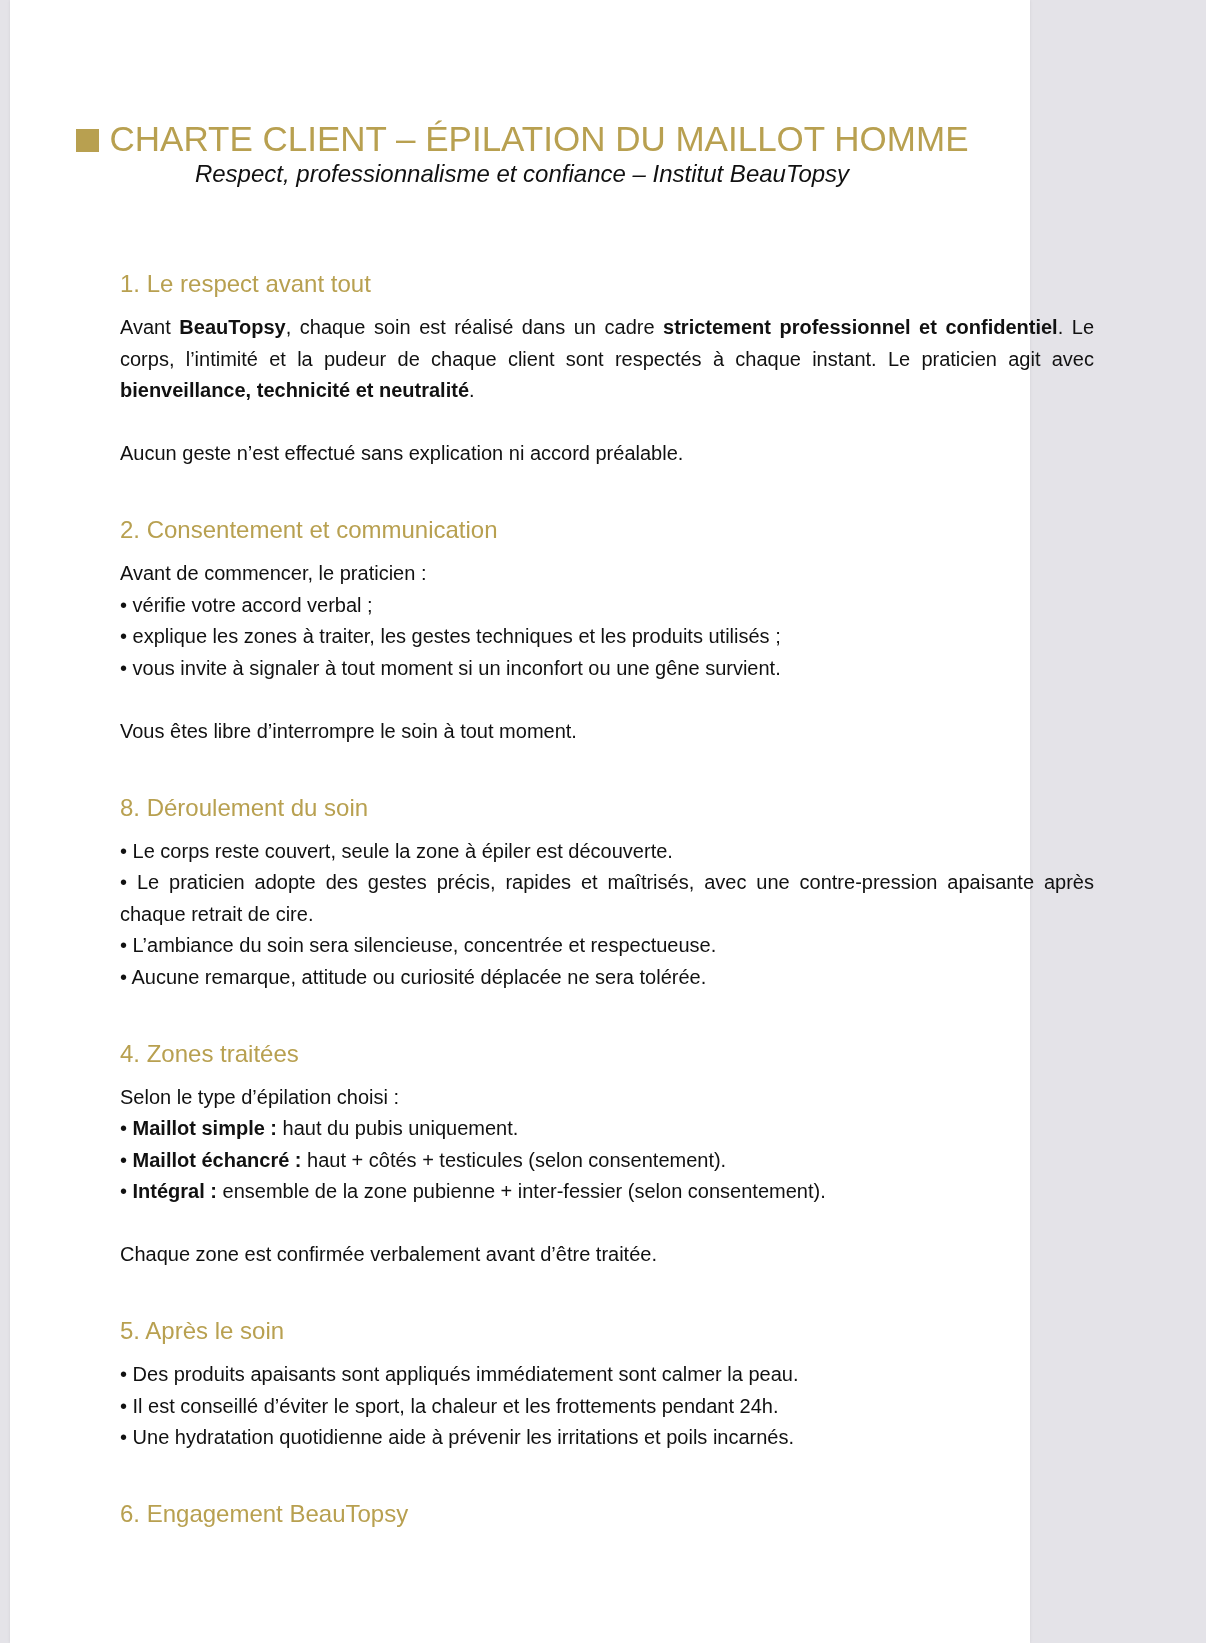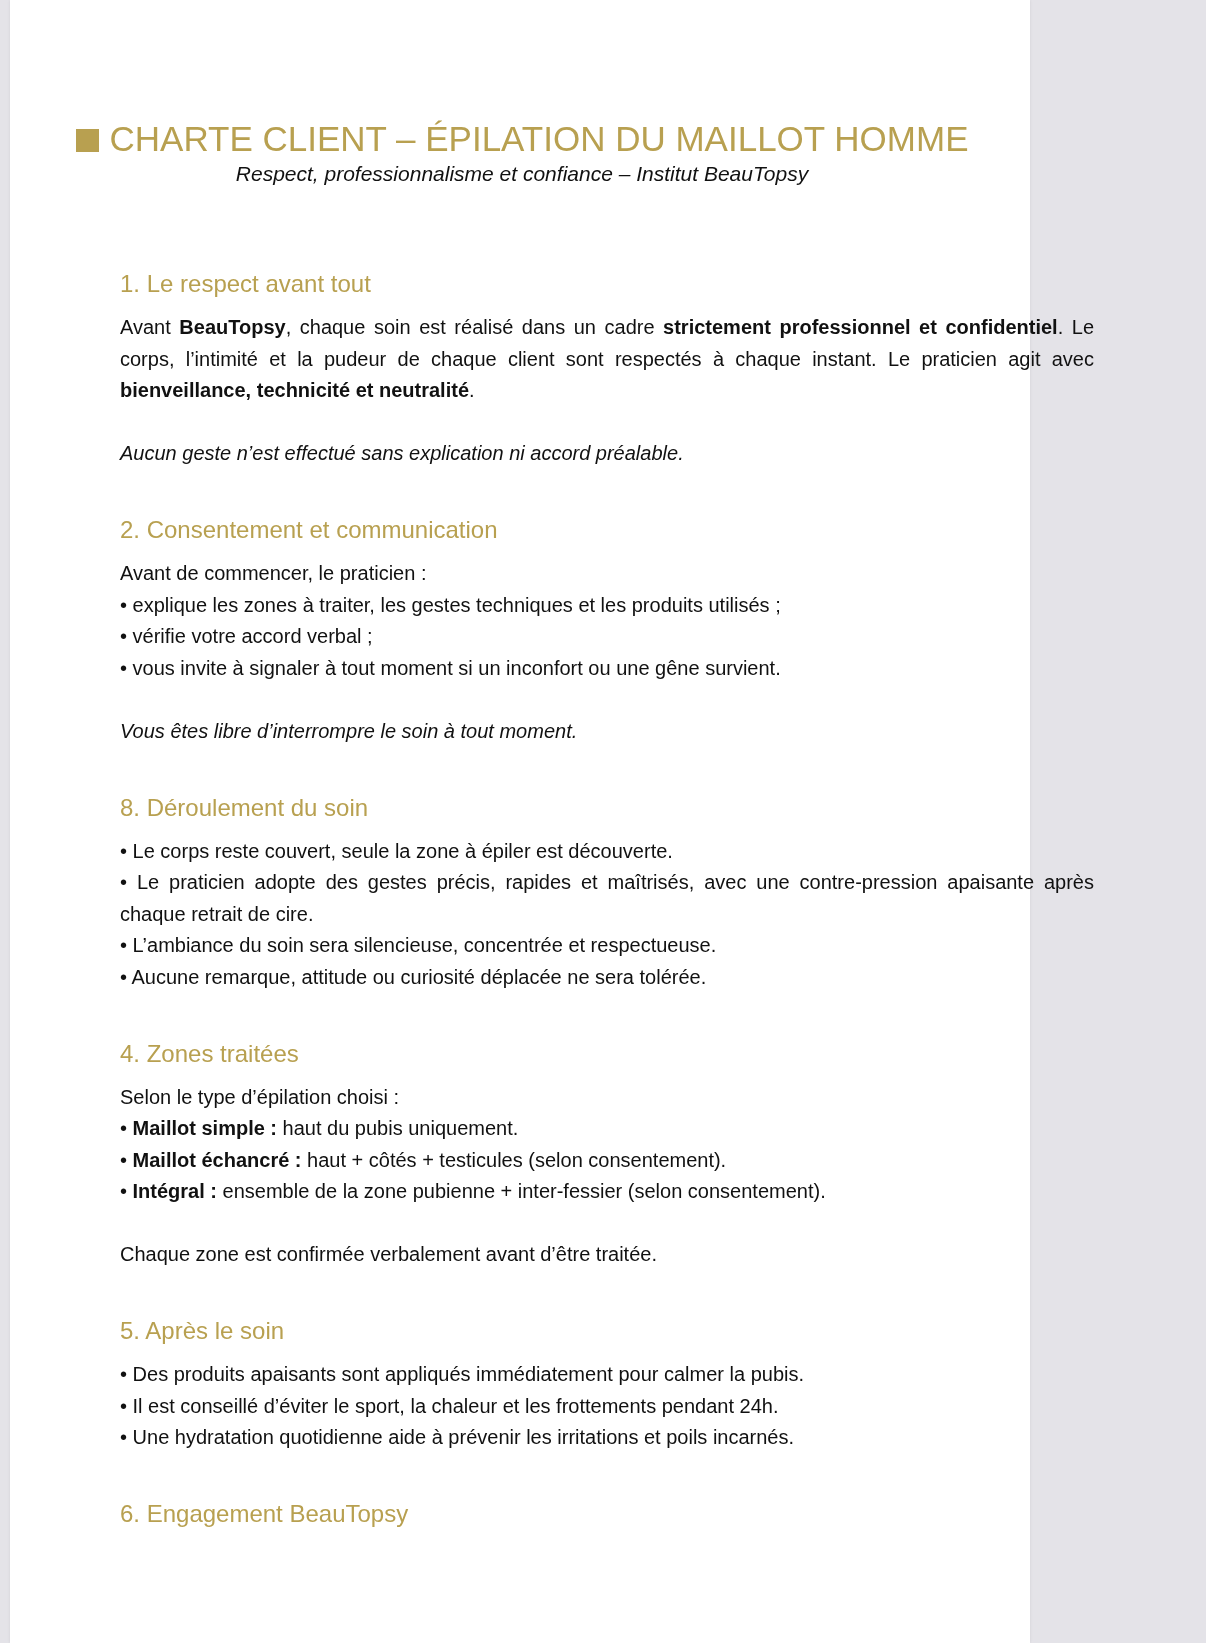--- a/index.html
+++ b/index.html
@@ -24,7 +24,7 @@
       margin-right: 11px; position: relative; top: 1px;
     }
     .subtitle {
-      font-size: 21px; font-style: italic; color: #111; line-height: 28px; margin-top: 0px;
+      font-size: 24px; font-style: italic; color: #111; line-height: 28px; margin-top: 0px;
       padding-left: 4px;
     }
     .content { position: absolute; left: 110px; width: 974px; top: 268px; }

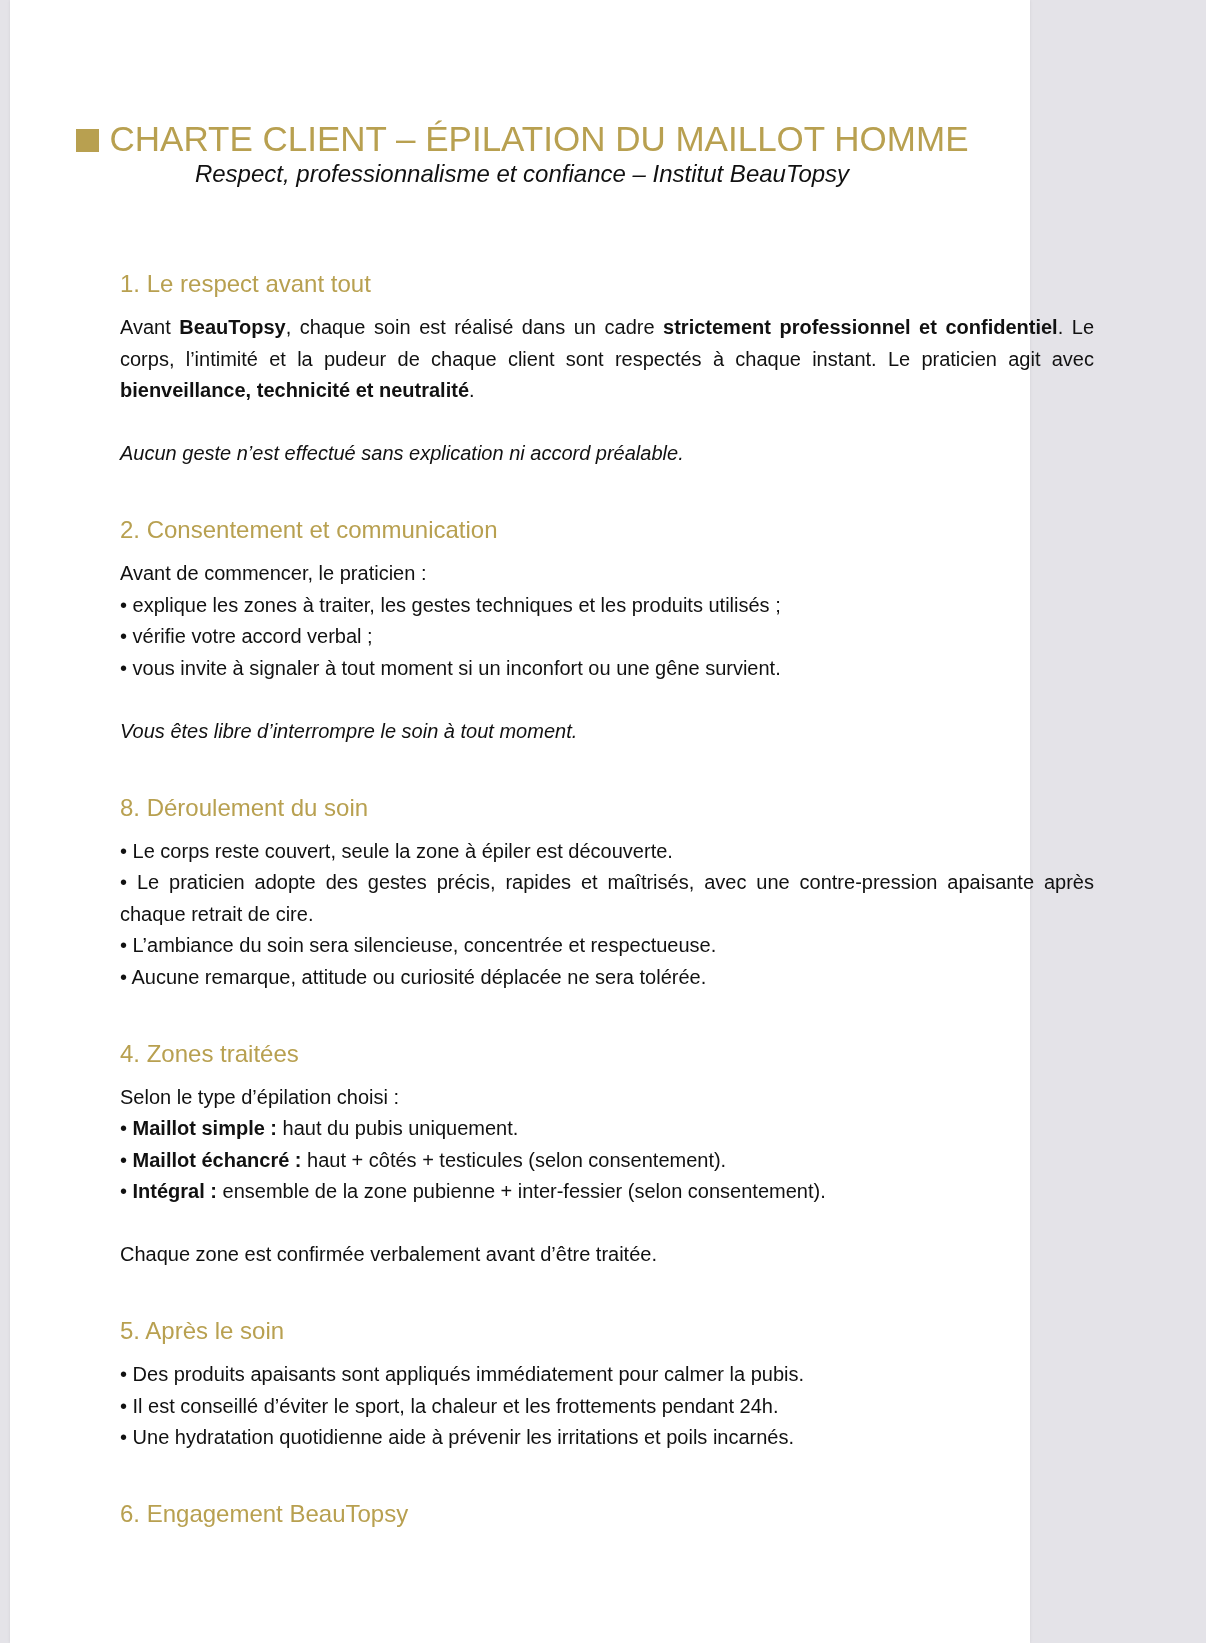--- a/index.html
+++ b/index.html
@@ -36,7 +36,7 @@
       margin: 0; font-size: 20px; line-height: 31.6px; color: #111;
     }
     .justify { text-align: justify; }
-    .it { font-style: italic; }
+    .it { }
     b { font-weight: bold; }
     .gap-after-h { height: 12px; }
     .gap-para { height: 31.6px; }

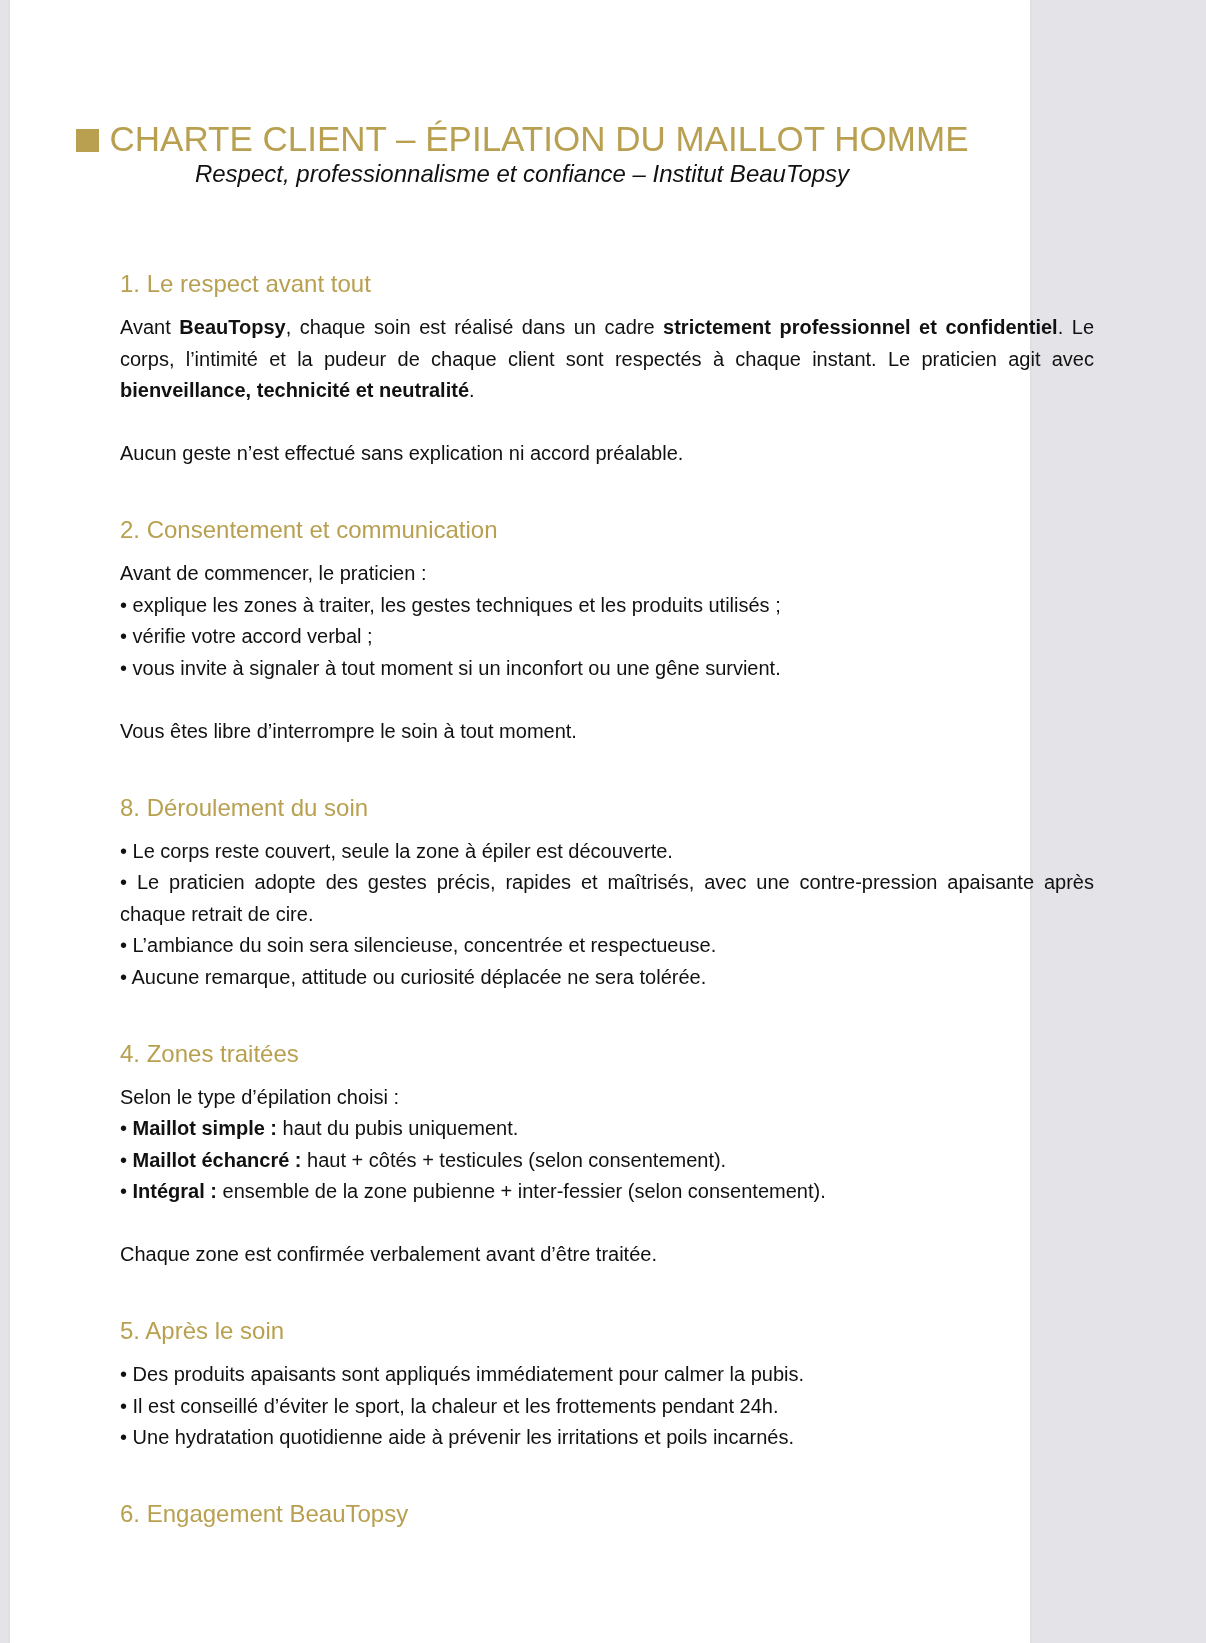--- a/index.html
+++ b/index.html
@@ -70,8 +70,8 @@
       <h2>2. Consentement et communication</h2>
       <div class="gap-after-h"></div>
       <p>Avant de commencer, le praticien :</p>
+      <p>• vérifie votre accord verbal ;</p>
       <p>• explique les zones à traiter, les gestes techniques et les produits utilisés ;</p>
-      <p>• vérifie votre accord verbal ;</p>
       <p>• vous invite à signaler à tout moment si un inconfort ou une gêne survient.</p>
       <div class="gap-para"></div>
       <p class="it">Vous êtes libre d’interrompre le soin à tout moment.</p>

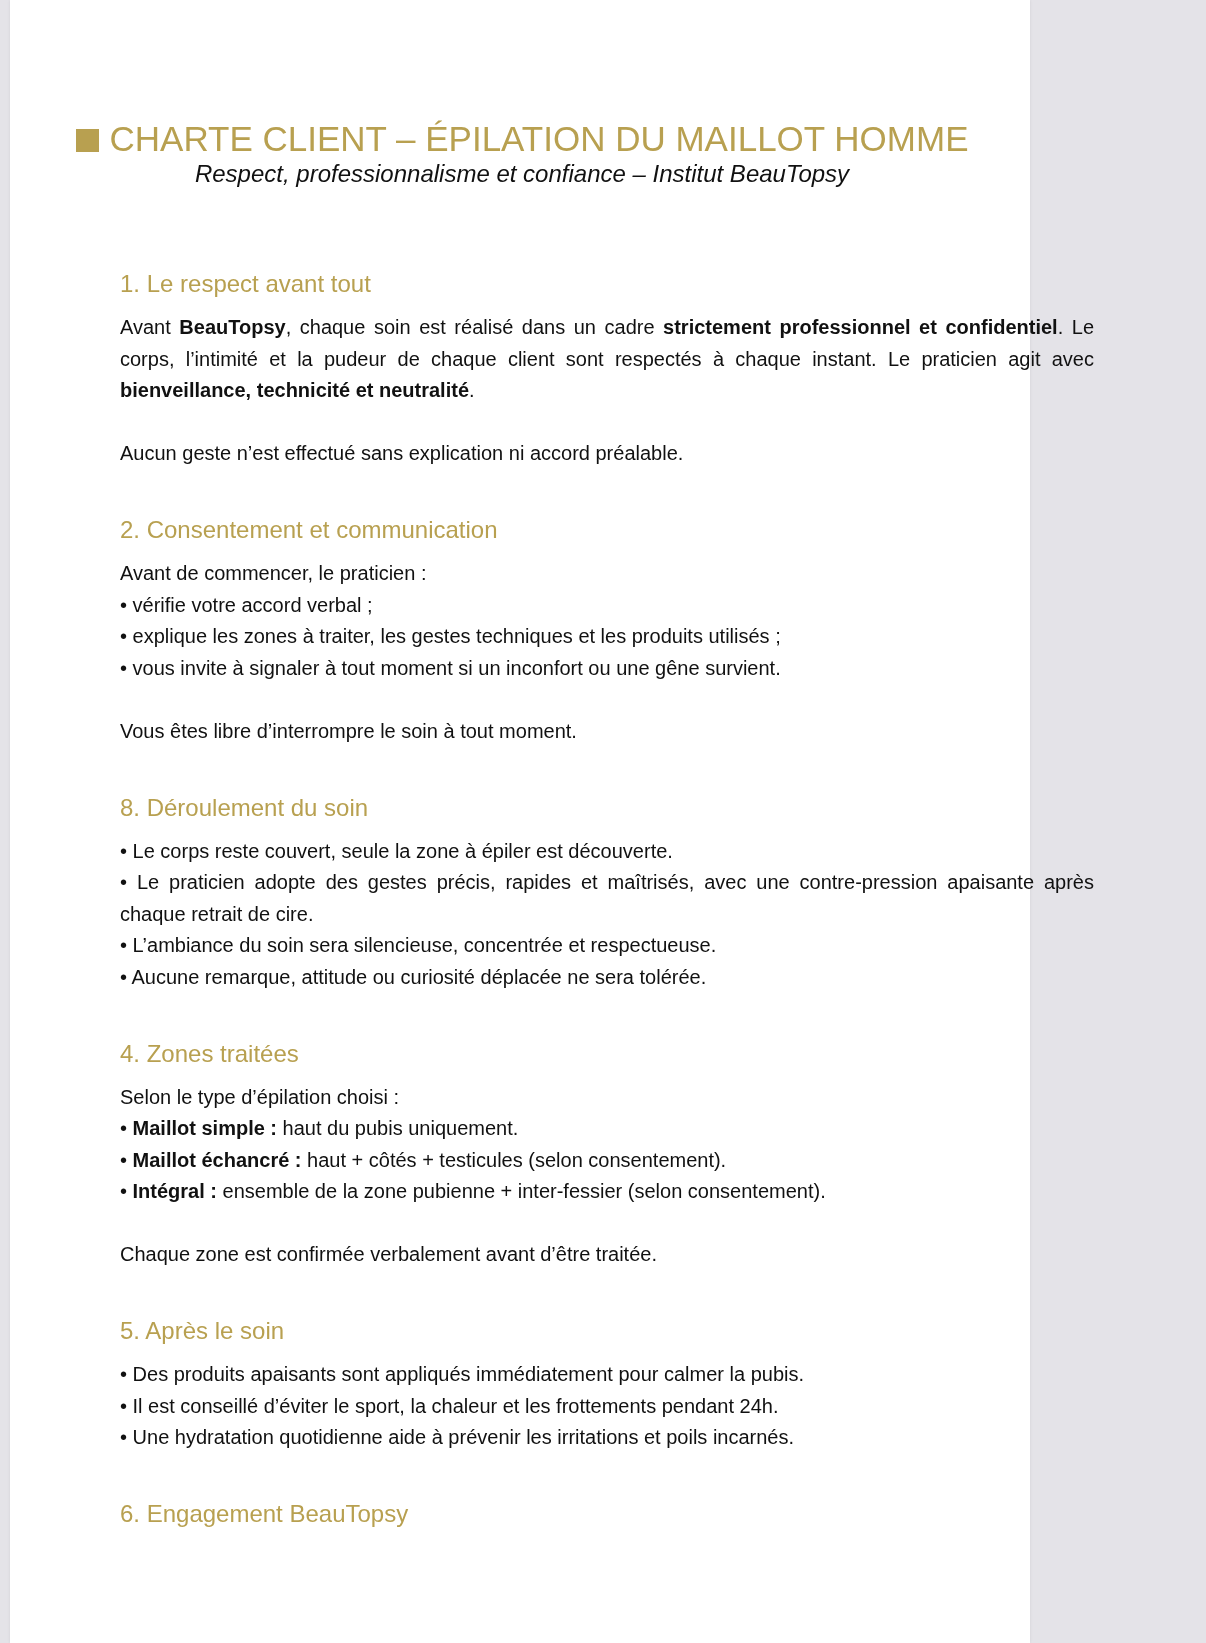--- a/index.html
+++ b/index.html
@@ -103,7 +103,7 @@
     <section>
       <h2>5. Après le soin</h2>
       <div class="gap-after-h"></div>
-      <p>• Des produits apaisants sont appliqués immédiatement pour calmer la pubis.</p>
+      <p>• Des produits apaisants sont appliqués immédiatement sont calmer la peau.</p>
       <p>• Il est conseillé d’éviter le sport, la chaleur et les frottements pendant 24h.</p>
       <p>• Une hydratation quotidienne aide à prévenir les irritations et poils incarnés.</p>
     </section>

